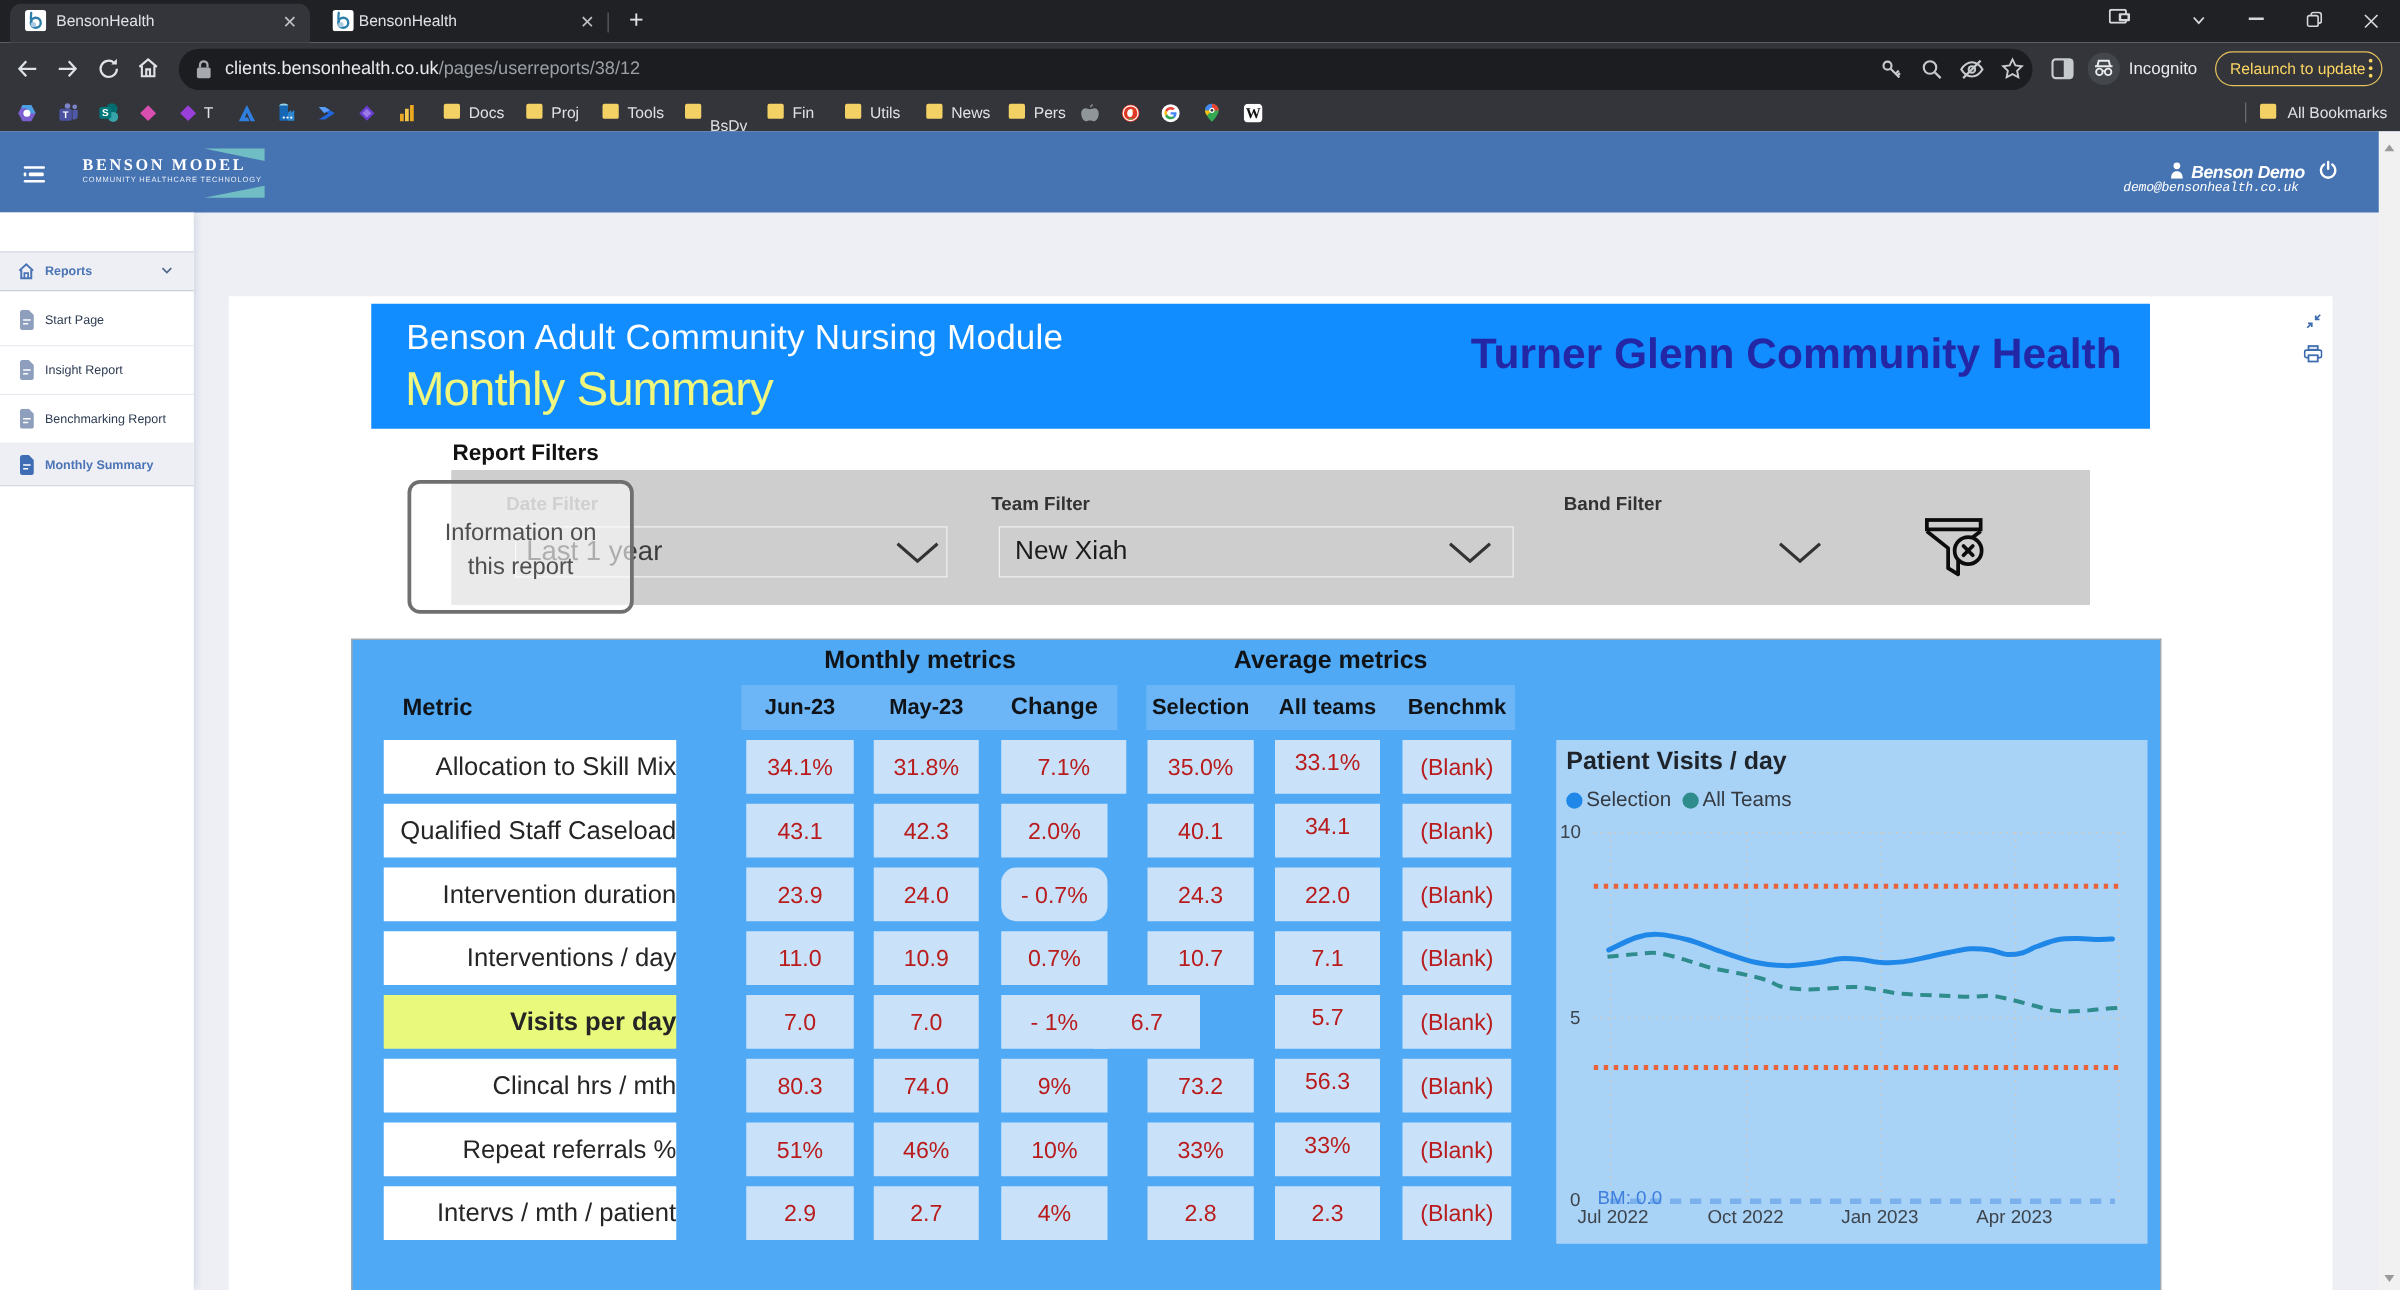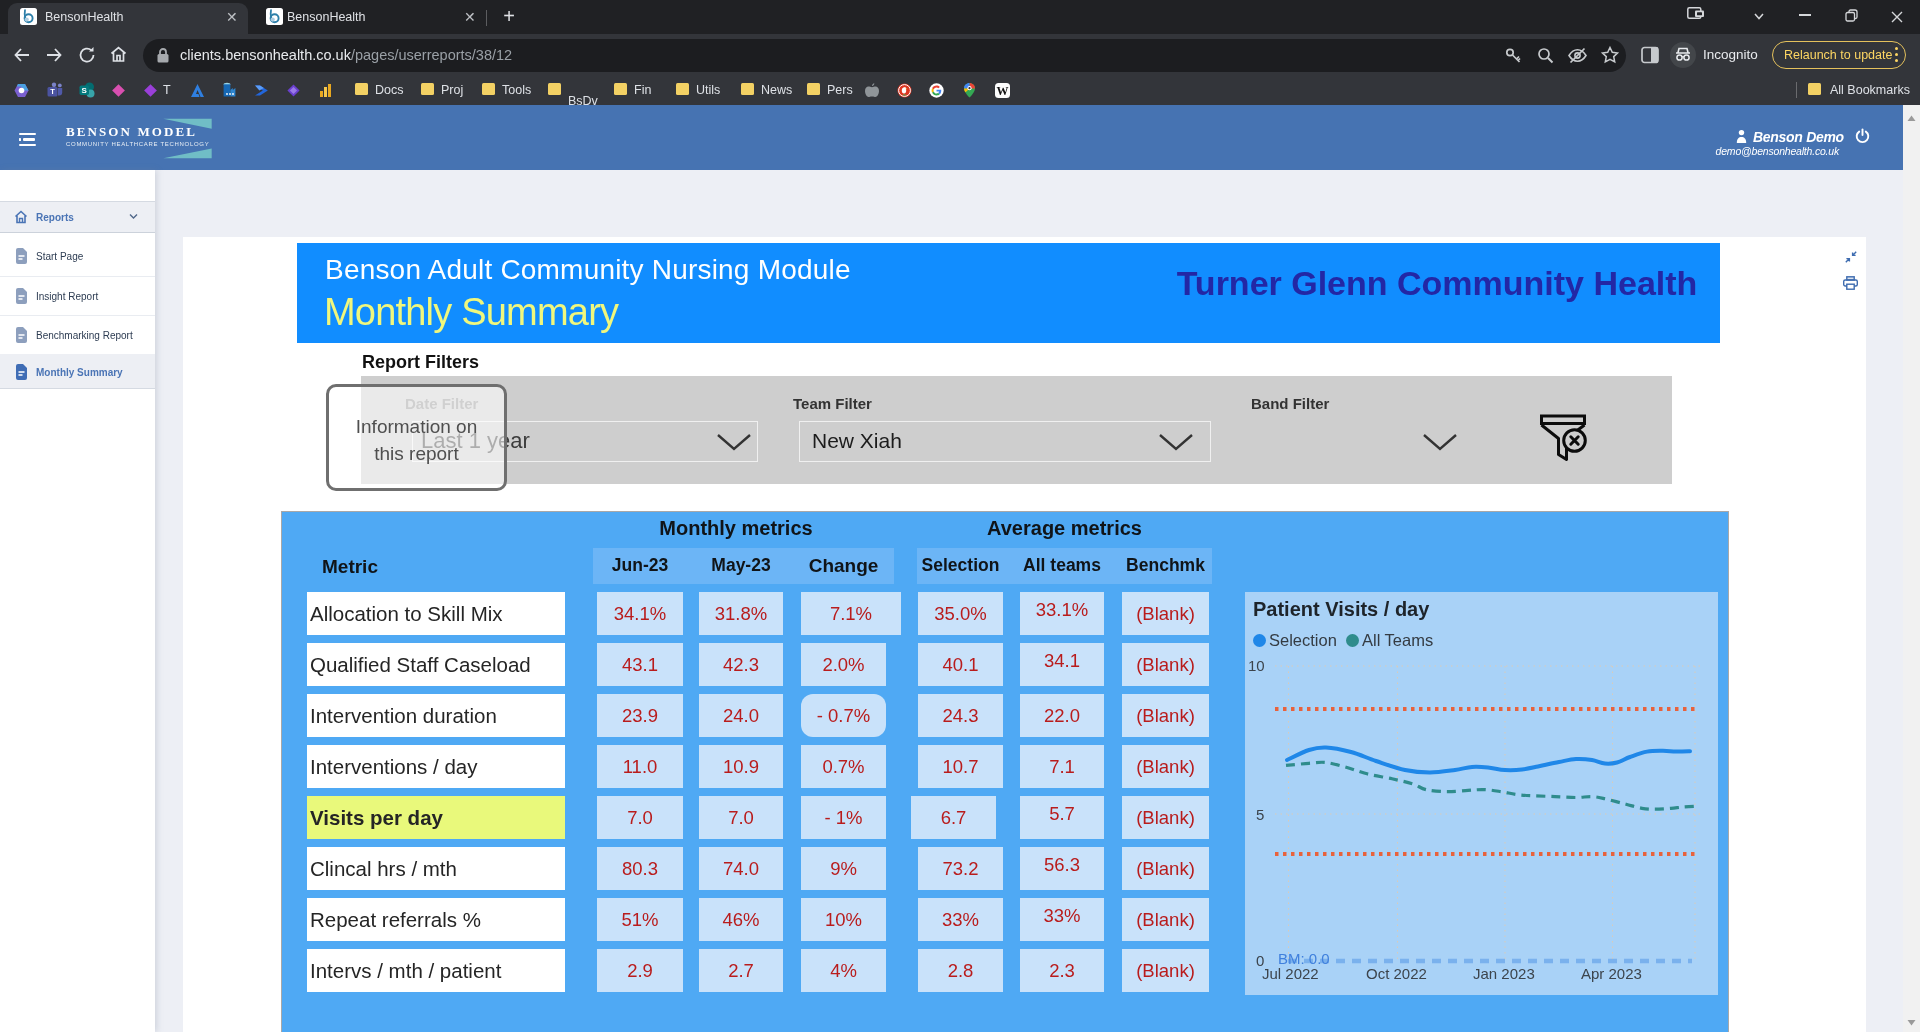--- a/index.html
+++ b/index.html
@@ -291,7 +291,7 @@
     <path d="M1.8 14 C1.8 9.8 3.8 8 6.5 8 C9.2 8 11.2 9.8 11.2 14 Z" fill="#fff"></path>
   </svg>
   <div class="abs" style="left:1753px; top:129px; color:#fff; font-size:14px; font-style:italic; font-weight:600; letter-spacing:-0.3px; white-space:nowrap;">Benson Demo</div>
-  <div class="abs" style="left:1692px; top:145px; width:147px; color:#fff; font-size:10.5px; font-style:italic; text-align:right; letter-spacing:-0.2px;">demo@bensonhealth.co.uk</div>
+  <div class="abs" style="left:1692px; top:145px; width:147px; color:#fff; font-size:10.5px; font-style:italic; text-align:right; letter-spacing:-0.2px;font-family:Liberation Mono, monospace;">demo@bensonhealth.co.uk</div>
   <svg class="abs" style="left:1854px; top:128px;" width="17" height="17" viewBox="0 0 17 17">
     <path d="M8.5 1.5 V7" stroke="#fff" stroke-width="1.9" stroke-linecap="round"></path>
     <path d="M5.2 3.6 a5.8 5.8 0 1 0 6.6 0" fill="none" stroke="#fff" stroke-width="1.9" stroke-linecap="round"></path>

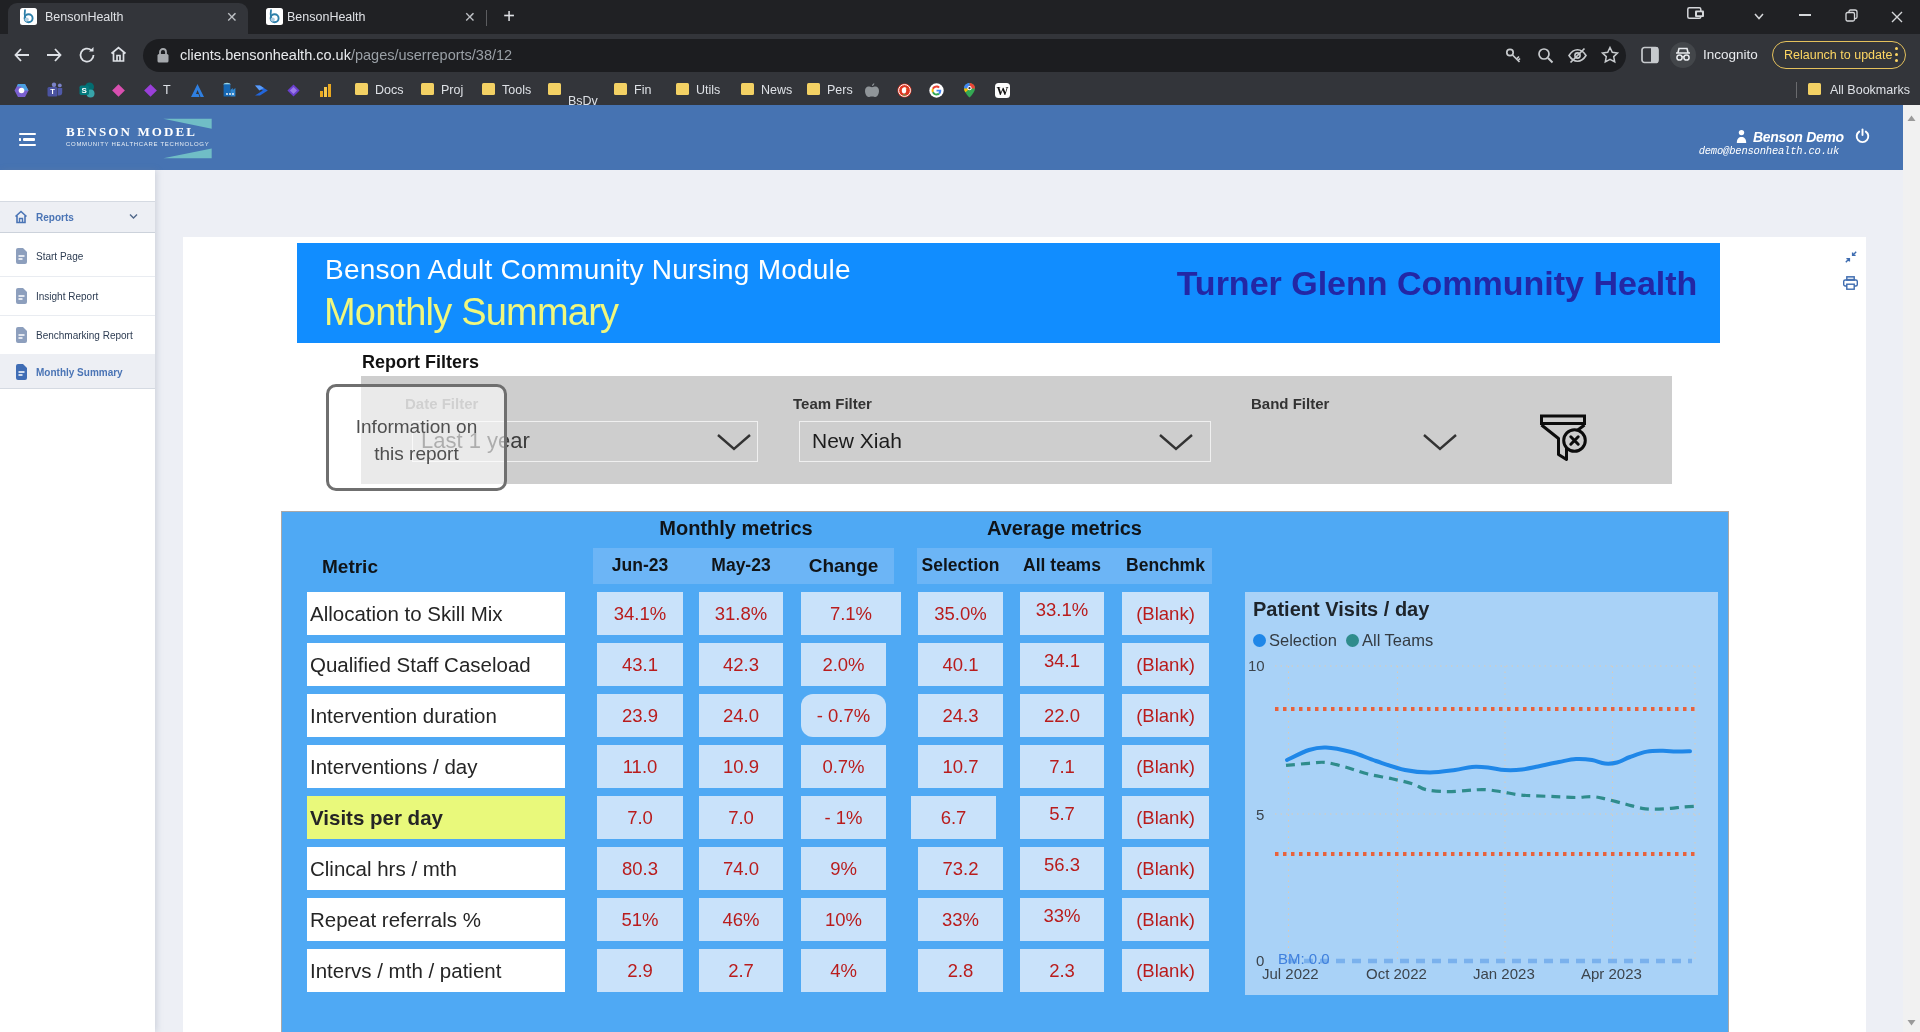--- a/index.html
+++ b/index.html
@@ -54,7 +54,7 @@
   .grouphdr { top:517px; font-size:20px; font-weight:bold; color:#101418; text-align:center; }
   .hdrband { top:548px; height:36px; background:#6cb5f6; }
   .colhdr { top:555px; font-size:17.5px; font-weight:bold; color:#101418; text-align:center; }
-  .mcell { left:307px; width:258px; height:43px; background:#fff; font-size:20.5px; color:#252525; line-height:43px; padding-left:3px; white-space:nowrap; }
+  .mcell { left:307px; width:234px; height:43px; background:#fff; font-size:20.5px; color:#252525; line-height:43px; padding-left:3px; white-space:nowrap;text-align:right; }
   .vcell { width:86px; height:43px; background:#c9e2fa; font-size:18.5px; color:#b91c1c; text-align:center; line-height:43px; }
 
   

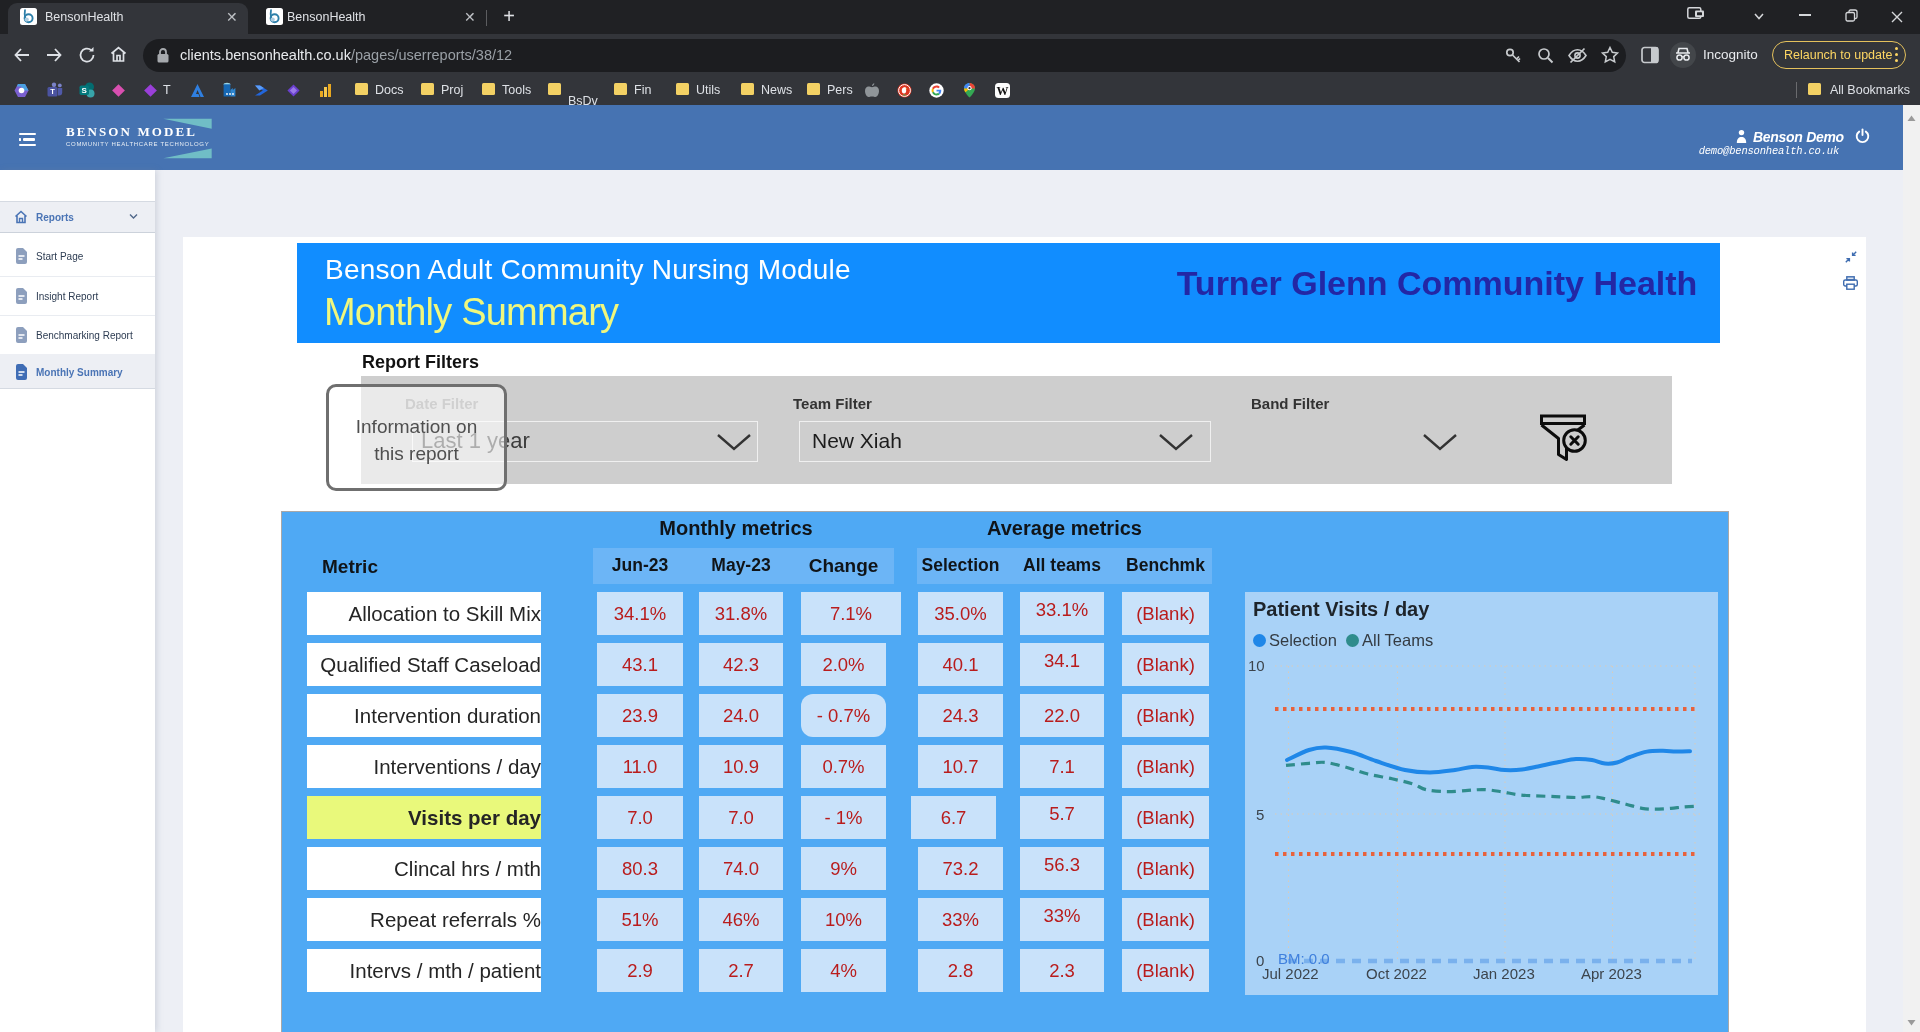--- a/index.html
+++ b/index.html
@@ -420,7 +420,7 @@
   <div class="abs vcell" style="left:597px; top:796px; width:86px;">7.0</div>
   <div class="abs vcell" style="left:699px; top:796px; width:84px;">7.0</div>
   <div class="abs vcell" style="left:801px; top:796px; width:85px;">- 1%</div>
-  <div class="abs vcell" style="left:875px; top:796px; width:85px;margin-left:36px;">6.7</div>
+  <div class="abs vcell" style="left:875px; top:796px; width:85px;">6.7</div>
   <div class="abs vcell" style="left:1020px; top:796px; width:84px;line-height:36px;">5.7</div>
   <div class="abs vcell" style="left:1122px; top:796px; width:87px;">(Blank)</div>
   <div class="abs mcell" style="top:847px;">Clincal hrs / mth</div>

